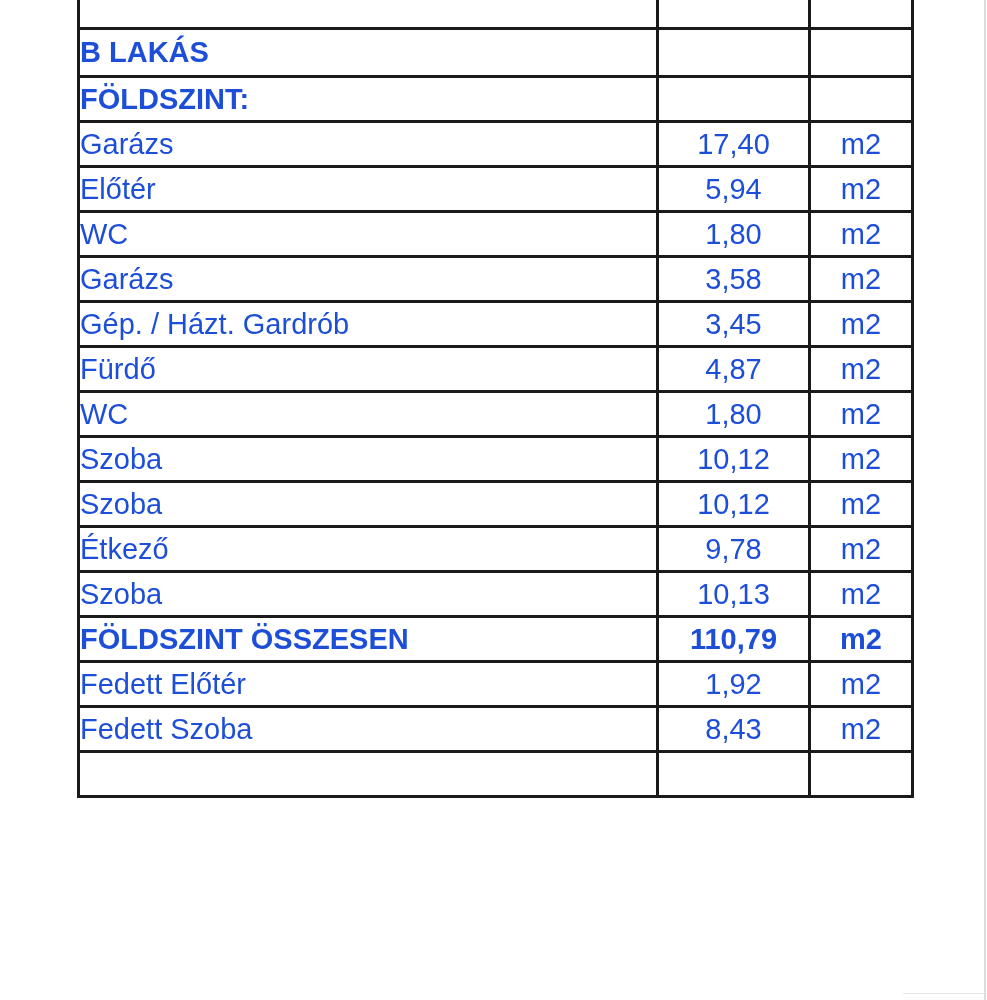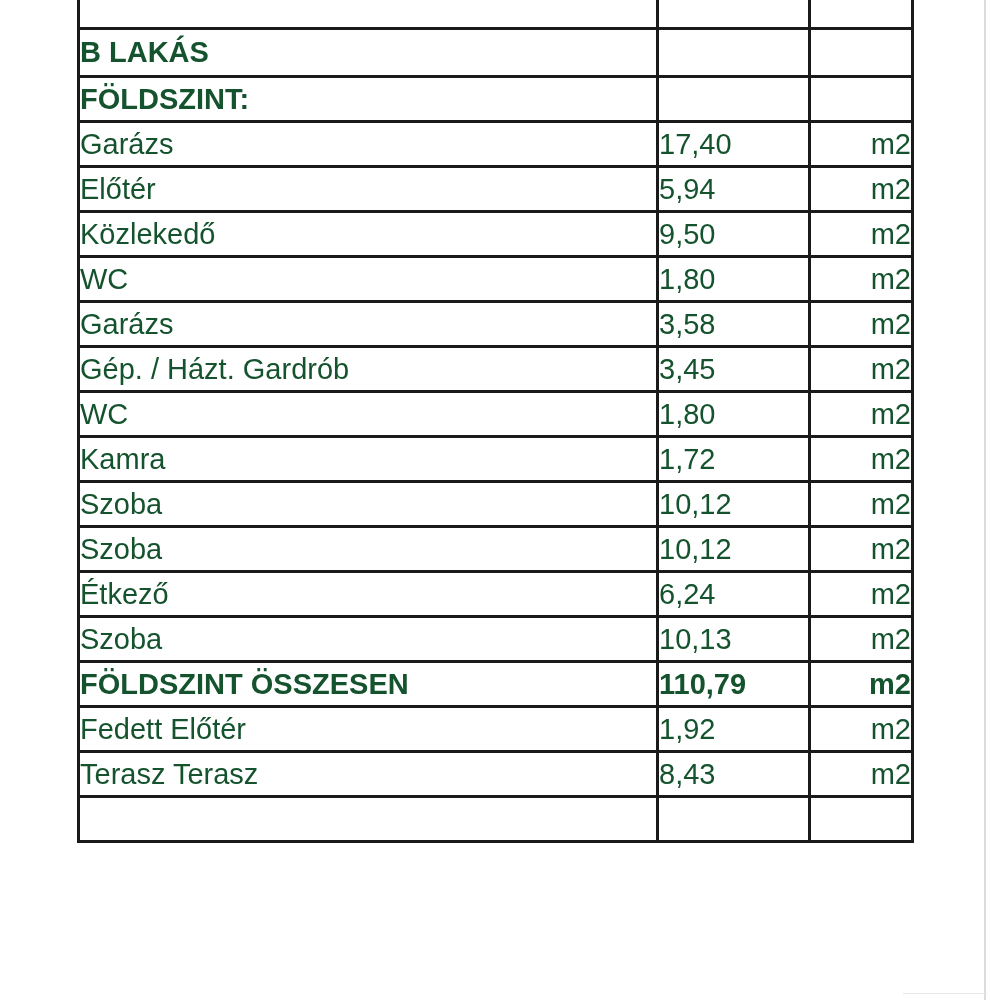--- a/index.html
+++ b/index.html
@@ -14,7 +14,7 @@
     overflow: hidden;
     background: #ffffff;
     font-family: "Liberation Sans", sans-serif;
-    color: #14532d;
+    color: #1d4ed8;
   }
   table.area-table {
     position: absolute;

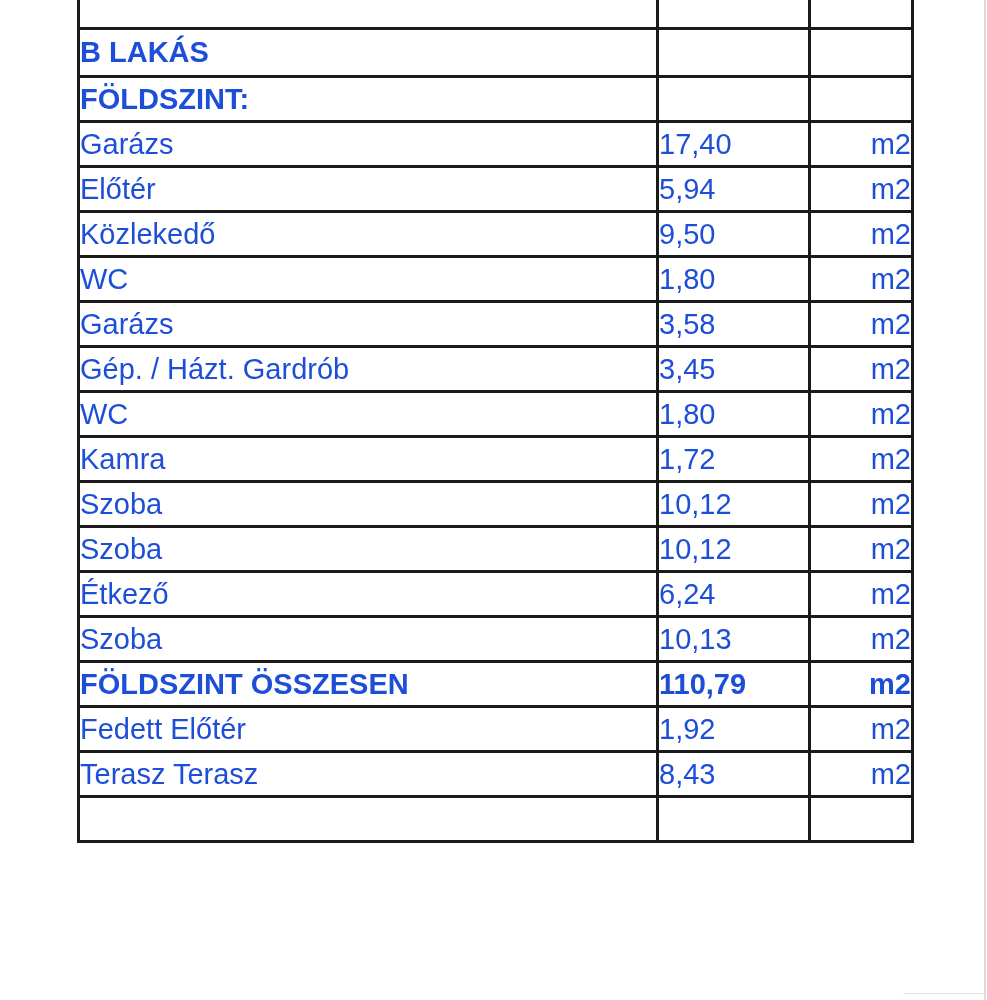--- a/index.html
+++ b/index.html
@@ -35,7 +35,7 @@
   table.area-table tr { height: 45px; }
   table.area-table tbody tr:nth-child(2) { height: 48px; }
   td.c-label { width: 576px; text-align: left;  padding-left: 11px; }
-  td.c-val   { width: 149px; text-align: left; padding-right: 12px; }
+  td.c-val   { width: 149px; text-align: center; padding-right: 12px; }
   td.c-unit  { width: 100px; text-align: right;  padding-left: 10px; }
   tr.bold td { font-weight: 700; }
   .scan-edge-right {

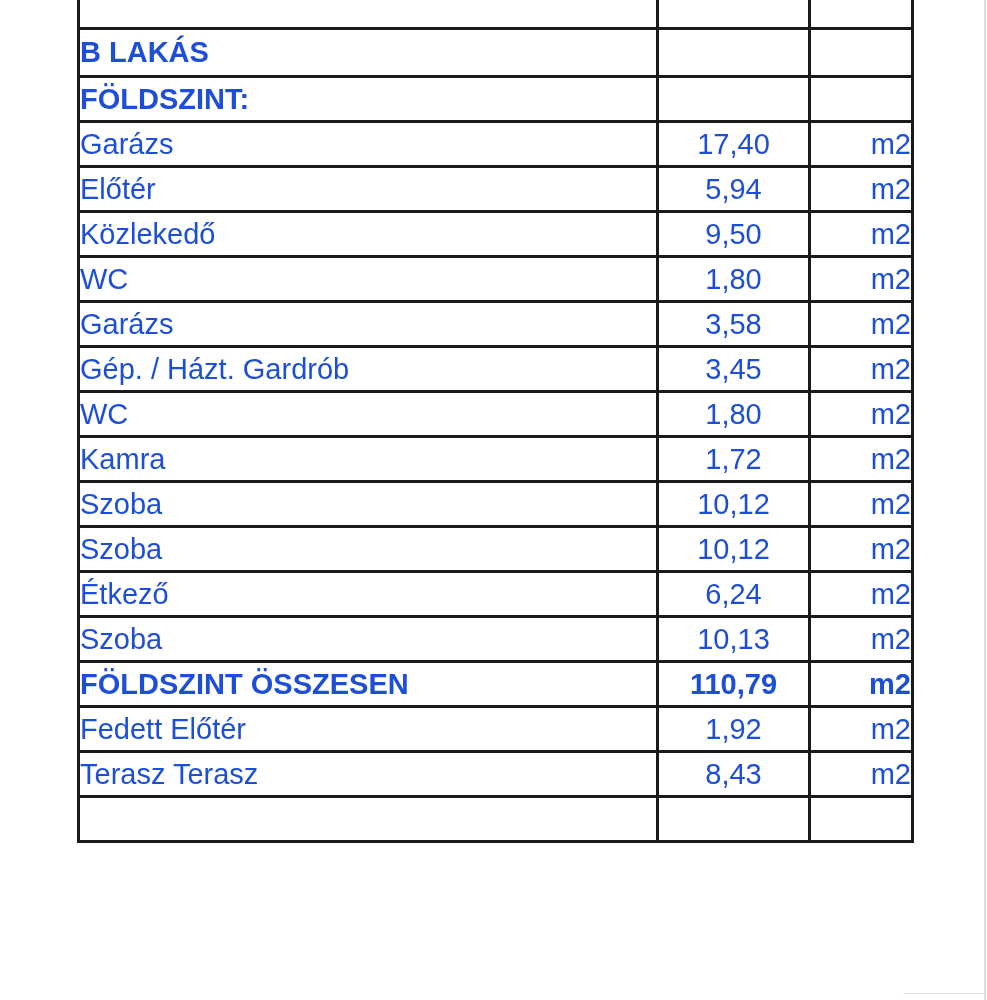--- a/index.html
+++ b/index.html
@@ -36,7 +36,7 @@
   table.area-table tbody tr:nth-child(2) { height: 48px; }
   td.c-label { width: 576px; text-align: left;  padding-left: 11px; }
   td.c-val   { width: 149px; text-align: center; padding-right: 12px; }
-  td.c-unit  { width: 100px; text-align: right;  padding-left: 10px; }
+  td.c-unit  { width: 100px; text-align: center;  padding-left: 10px; }
   tr.bold td { font-weight: 700; }
   .scan-edge-right {
     position: absolute;

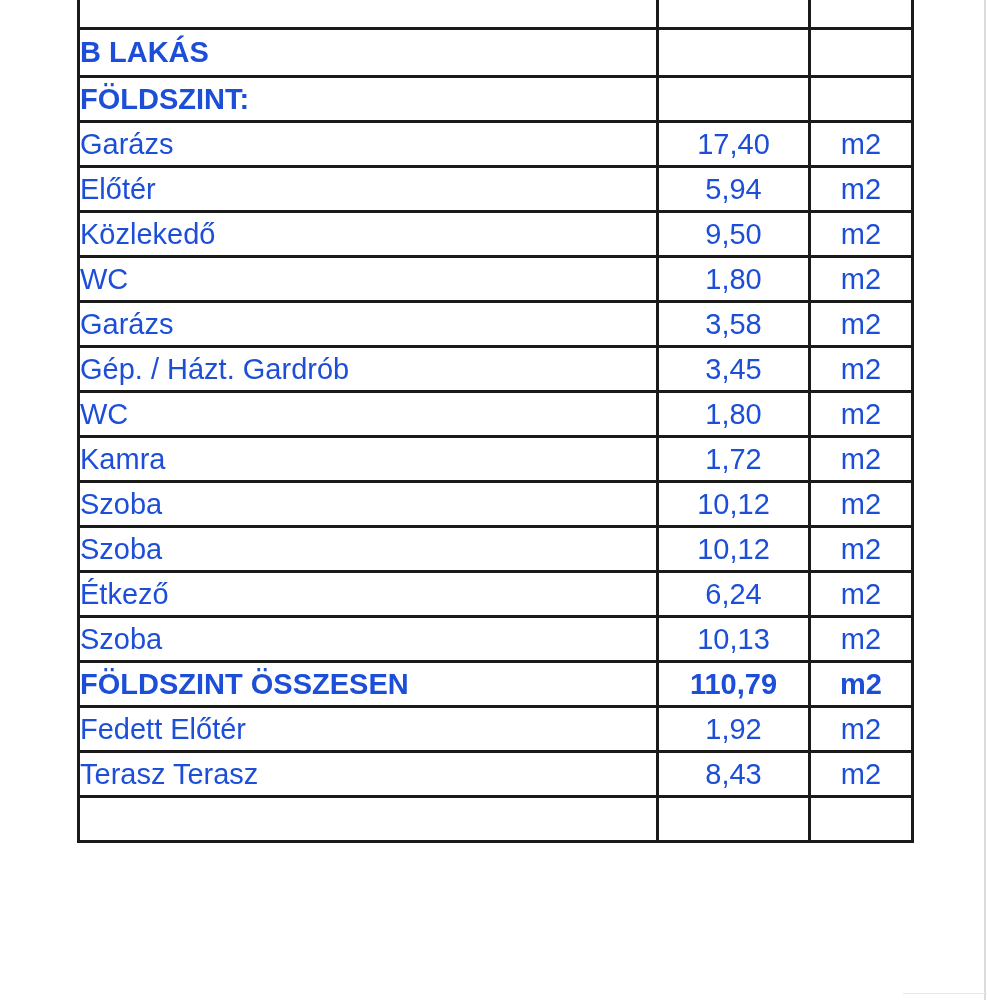--- a/index.html
+++ b/index.html
@@ -88,11 +88,6 @@
     <td class="c-unit">m2</td>
   </tr>
         <tr>
-    <td class="c-label">Közlekedő</td>
-    <td class="c-val">9,50</td>
-    <td class="c-unit">m2</td>
-  </tr>
-        <tr>
     <td class="c-label">WC</td>
     <td class="c-val">1,80</td>
     <td class="c-unit">m2</td>

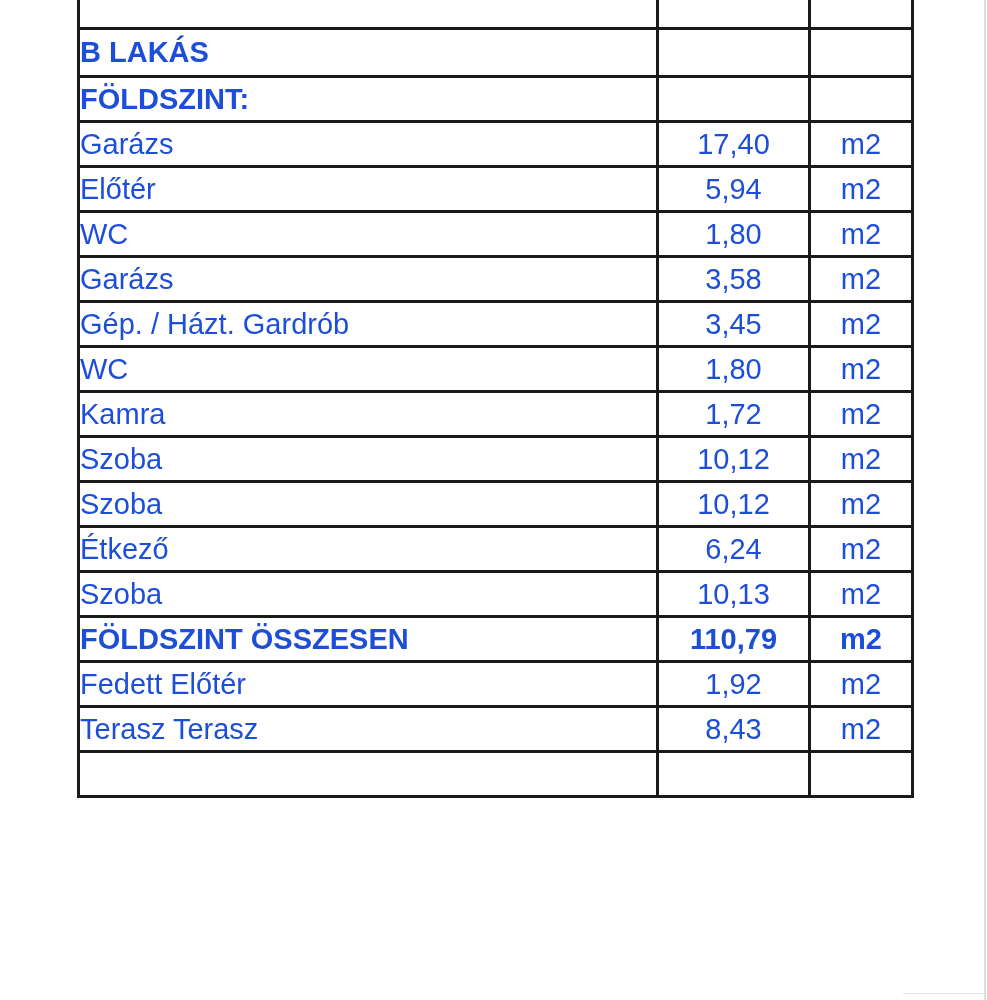--- a/index.html
+++ b/index.html
@@ -103,6 +103,11 @@
     <td class="c-unit">m2</td>
   </tr>
         <tr>
+    <td class="c-label">Fürdő</td>
+    <td class="c-val">4,87</td>
+    <td class="c-unit">m2</td>
+  </tr>
+        <tr>
     <td class="c-label">WC</td>
     <td class="c-val">1,80</td>
     <td class="c-unit">m2</td>

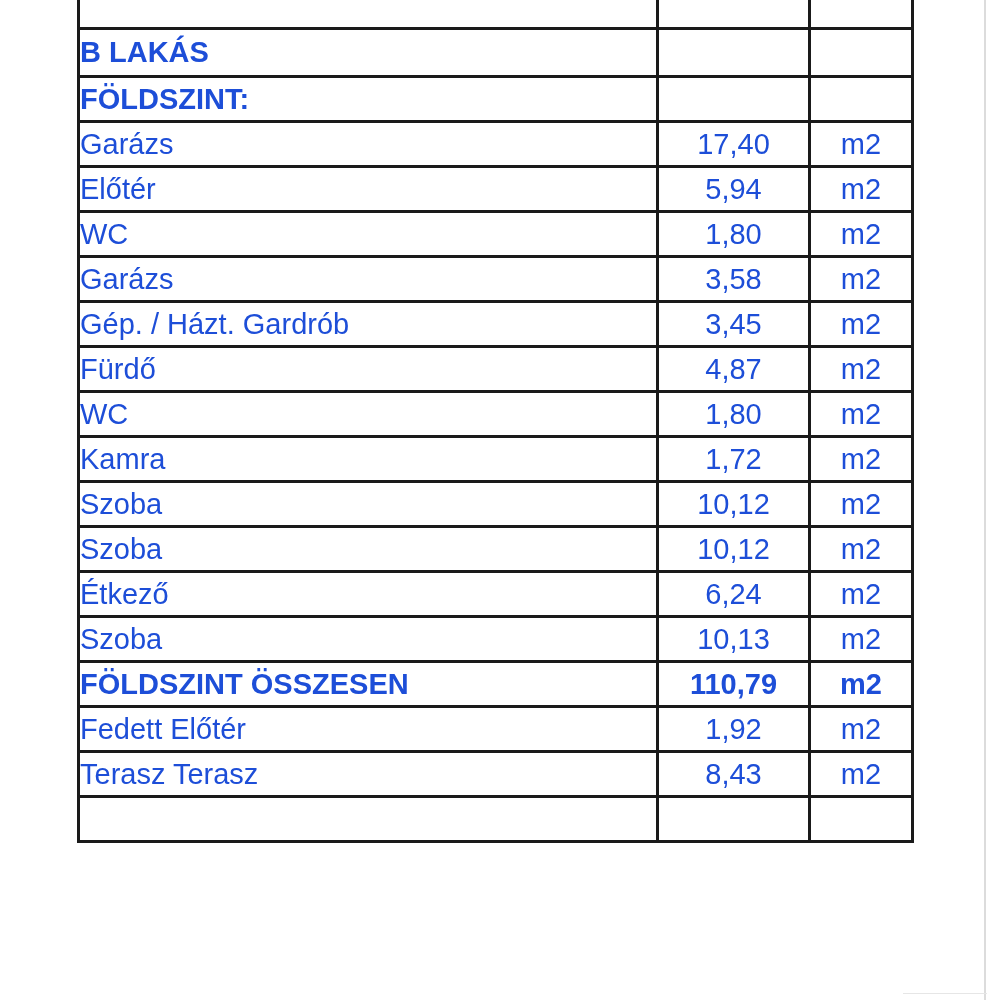--- a/index.html
+++ b/index.html
@@ -113,11 +113,6 @@
     <td class="c-unit">m2</td>
   </tr>
         <tr>
-    <td class="c-label">Kamra</td>
-    <td class="c-val">1,72</td>
-    <td class="c-unit">m2</td>
-  </tr>
-        <tr>
     <td class="c-label">Szoba</td>
     <td class="c-val">10,12</td>
     <td class="c-unit">m2</td>

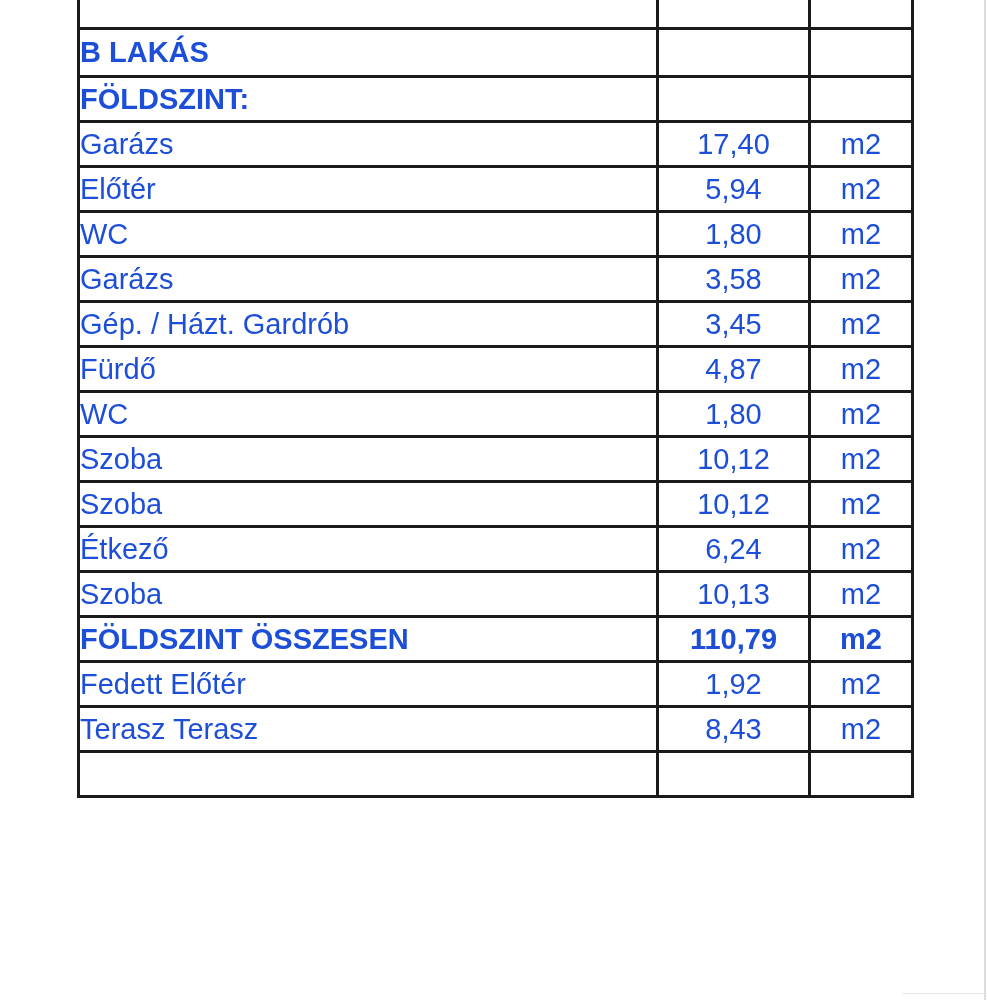--- a/index.html
+++ b/index.html
@@ -124,7 +124,7 @@
   </tr>
         <tr>
     <td class="c-label">Étkező</td>
-    <td class="c-val">6,24</td>
+    <td class="c-val">9,78</td>
     <td class="c-unit">m2</td>
   </tr>
         <tr>

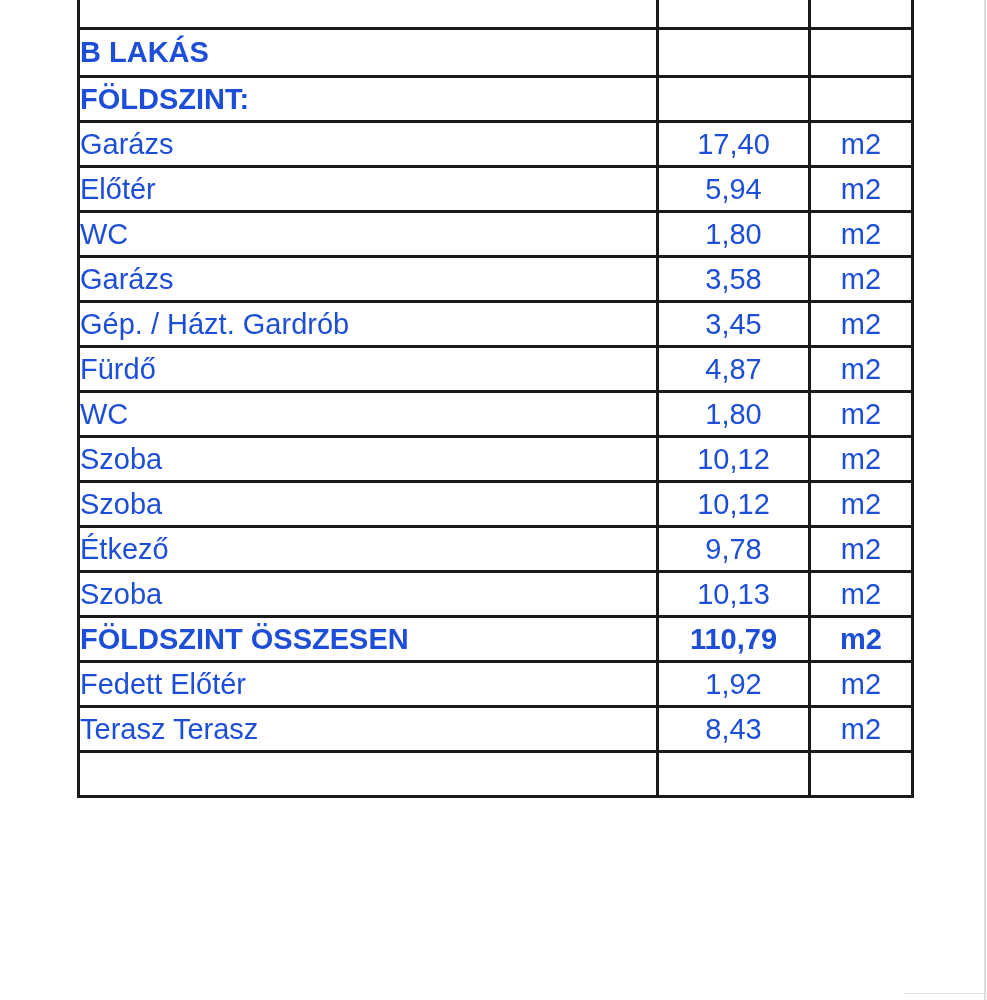--- a/index.html
+++ b/index.html
@@ -143,7 +143,7 @@
     <td class="c-unit">m2</td>
   </tr>
         <tr>
-    <td class="c-label">Terasz Terasz</td>
+    <td class="c-label">Fedett Szoba</td>
     <td class="c-val">8,43</td>
     <td class="c-unit">m2</td>
   </tr>

